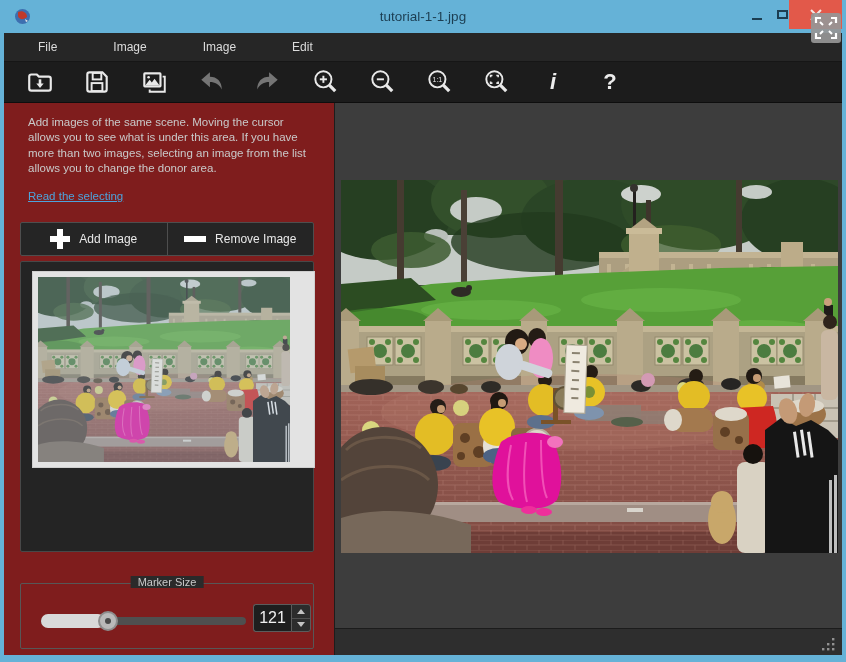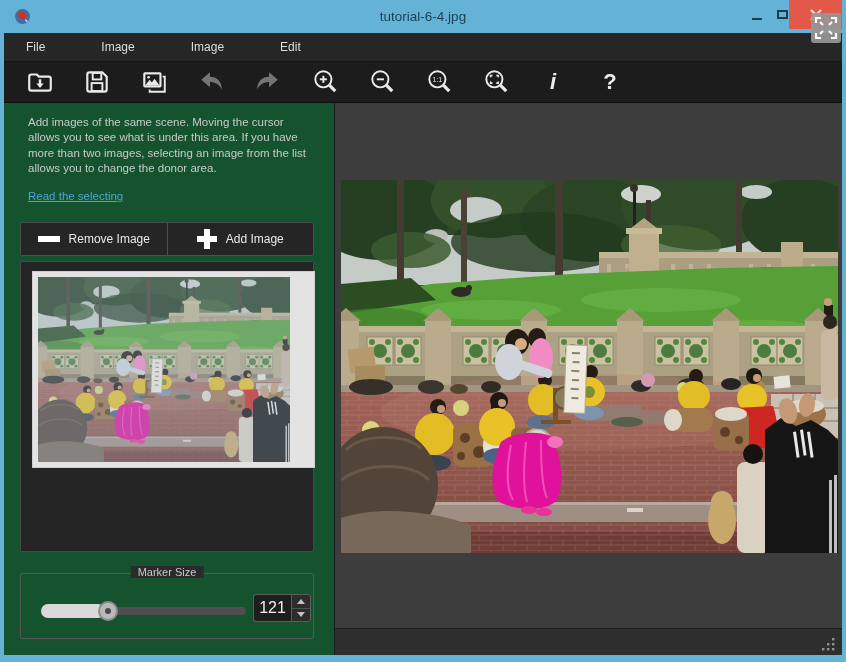--- a/index.html
+++ b/index.html
@@ -363,7 +363,7 @@
         <path d="M11,11 L14,13 L12,14 Z" fill="#e8e8e8"></path>
       </svg>
     </span>
-    <span class="win-title">tutorial-6-4.jpg</span>
+    <span class="win-title">tutorial-1-1.jpg</span>
     <div class="winbtn btn-min">
         <div class="min-glyph"></div>
       </div>

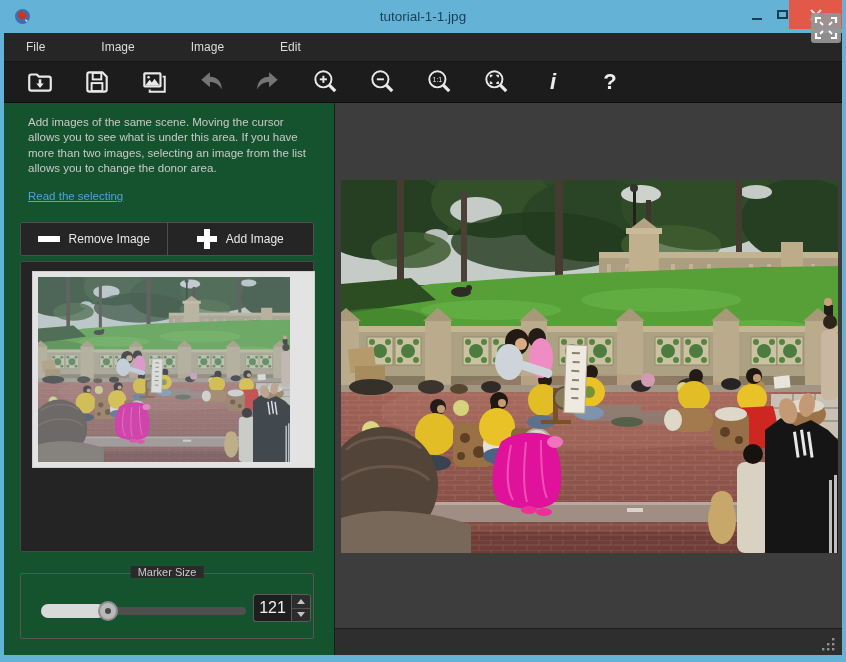--- a/index.html
+++ b/index.html
@@ -27,7 +27,7 @@
   .menubar{position:absolute;left:4px;top:33px;width:838px;height:29px;background:#262626;
     border-bottom:1px solid #161616;display:flex;align-items:center;}
   .menu-item{color:#dcdcdc;font-size:12px;margin-right:56px;cursor:pointer;}
-  .menu-item:first-child{margin-left:22px;}
+  .menu-item:first-child{margin-left:34px;}
 
   
   .toolbar{position:absolute;left:4px;top:62px;width:838px;height:41px;background:#1c1c1c;

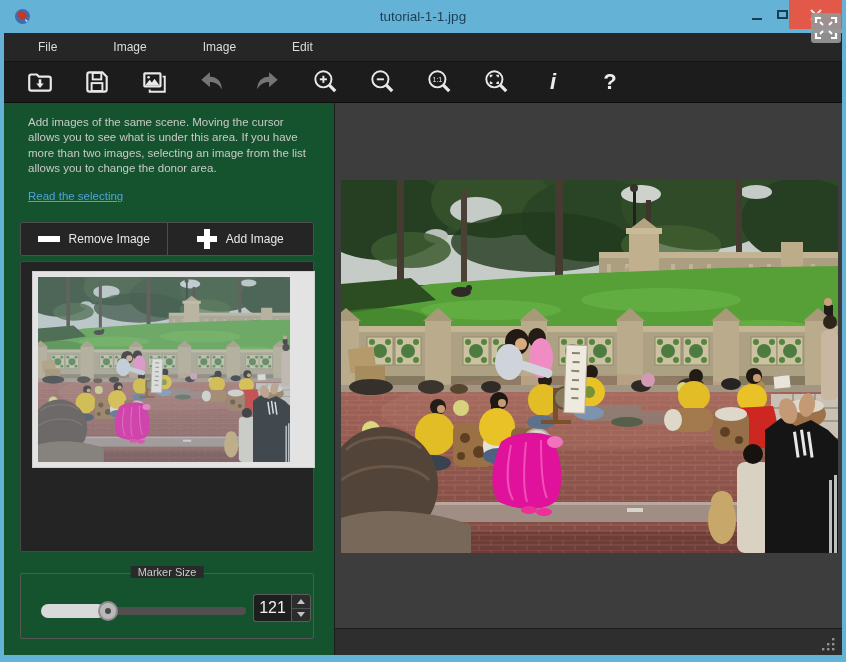--- a/index.html
+++ b/index.html
@@ -41,7 +41,7 @@
   .content{position:absolute;left:4px;top:103px;width:838px;height:552px;background:#2a2a2a;}
 
   
-  .sidebar{position:absolute;left:0;top:0;width:331px;height:552px;background:#14532d;border-right:1px solid #1d1d1d;}
+  .sidebar{position:absolute;left:0;top:0;width:331px;height:552px;background:#7f1d1d;border-right:1px solid #1d1d1d;}
   .instructions{position:absolute;left:24px;top:12px;width:290px;font-size:11.5px;line-height:1.34;color:#c9c9c9;}
   .tutorial-link{position:absolute;left:24px;top:87px;font-size:11.5px;color:#4da3dc;text-decoration:underline;cursor:pointer;}
   .btn-row{position:absolute;left:16px;top:119px;width:294px;height:34px;border:1px solid #4e4e4e;

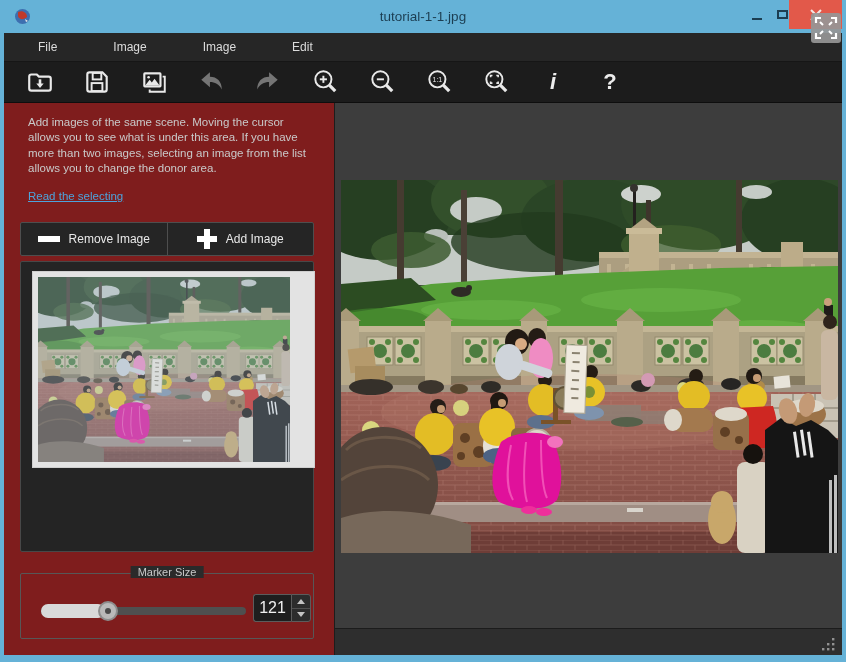--- a/index.html
+++ b/index.html
@@ -467,12 +467,12 @@
 
       <div class="btn-row">
         <div class="img-btn">
+          <span class="plus-icon"></span>
+          <span>Add Image</span>
+        </div>
+        <div class="img-btn">
           <span class="minus-icon"></span>
           <span>Remove Image</span>
-        </div>
-        <div class="img-btn">
-          <span class="plus-icon"></span>
-          <span>Add Image</span>
         </div>
       </div>
 

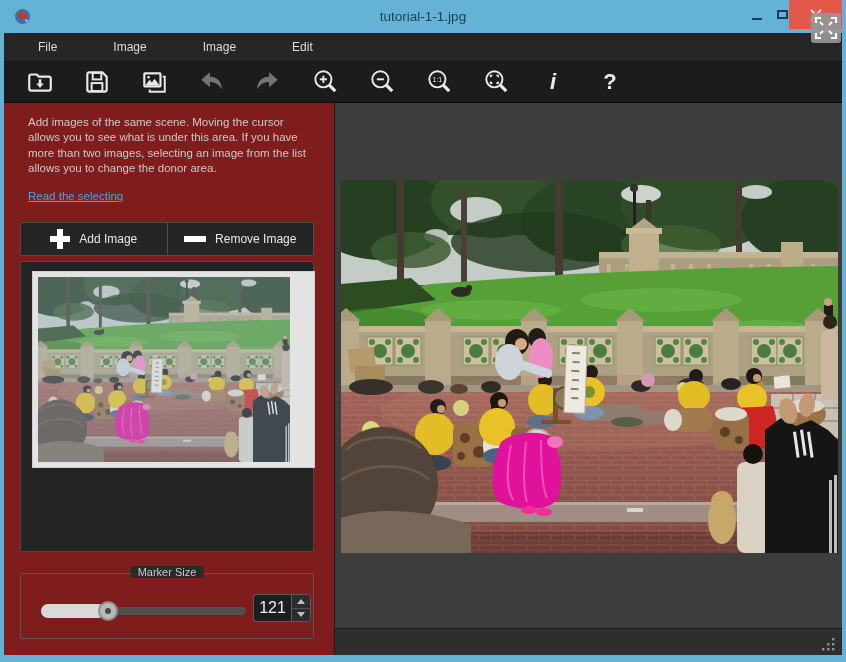--- a/index.html
+++ b/index.html
@@ -61,7 +61,7 @@
   .thumb-photo svg{width:252px;height:185px;display:block;}
   .thumb-wash{position:absolute;left:0;top:0;width:100%;height:100%;background:rgba(168,193,213,.30);}
 
-  .marker-group{position:absolute;left:16px;top:470px;width:294px;height:66px;border:1px solid #575757;border-radius:2px;}
+  .marker-group{position:absolute;left:16px;top:480px;width:294px;height:66px;border:1px solid #575757;border-radius:2px;}
   .marker-legend{position:absolute;left:50%;top:-8px;transform:translateX(-50%);background:#2a2a2a;
     padding:0 7px;font-size:11px;color:#c9c9c9;white-space:nowrap;}
   .slider{position:absolute;left:20px;top:26px;width:205px;height:22px;cursor:pointer;}

